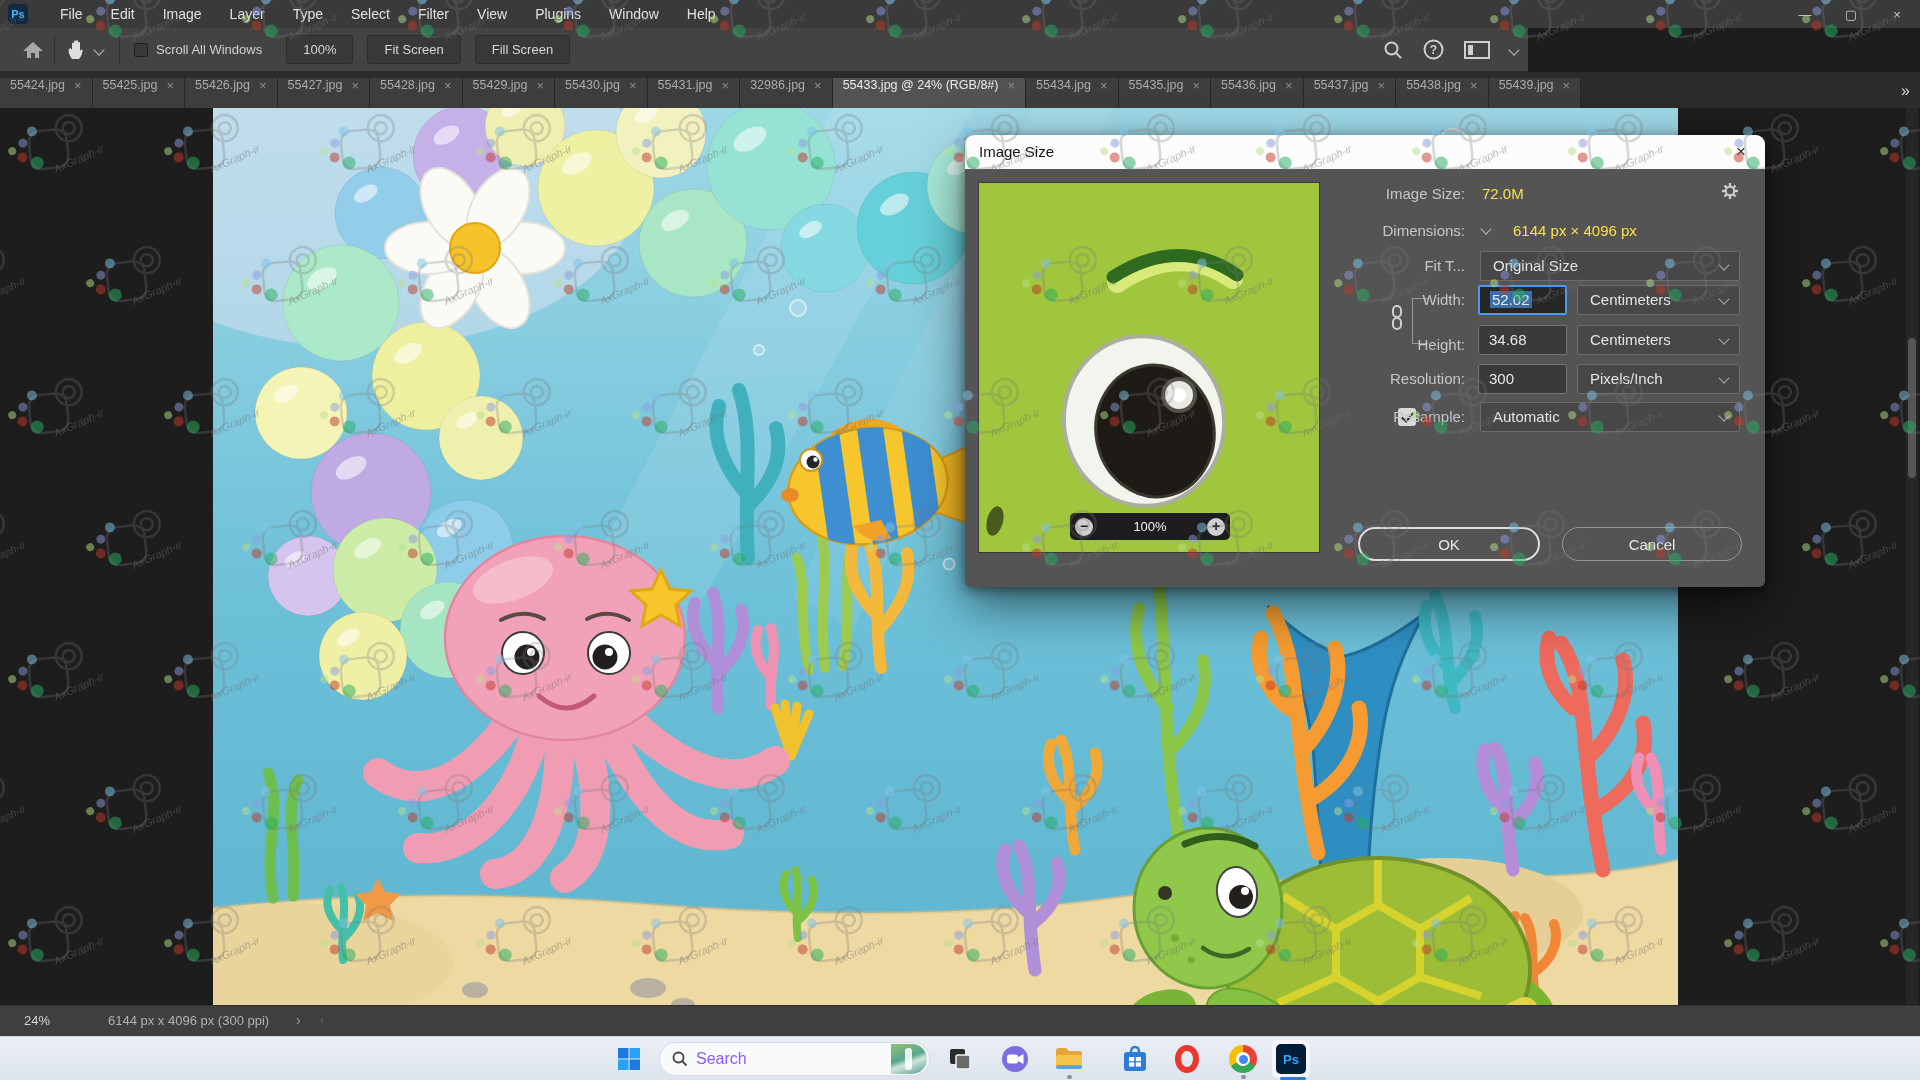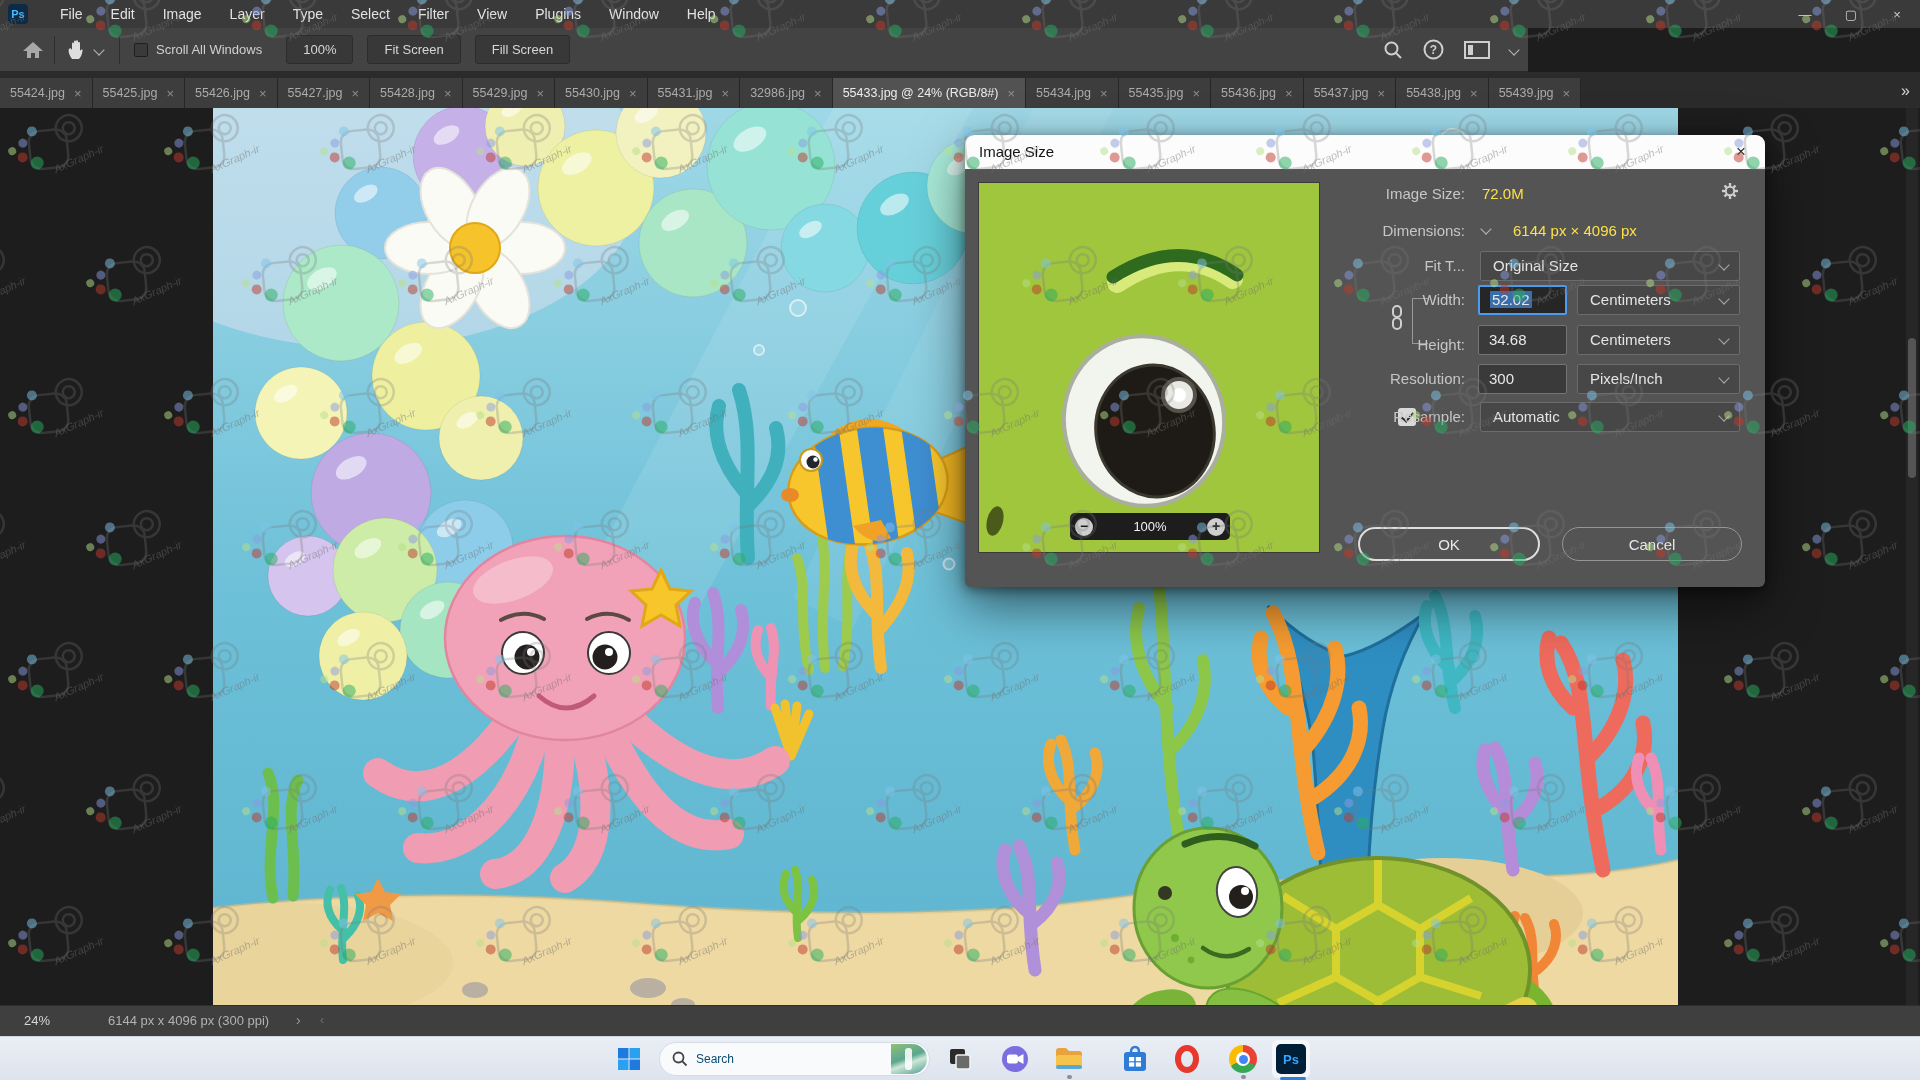--- a/index.html
+++ b/index.html
@@ -33,7 +33,7 @@
   #tabbar { position:absolute; left:0; top:72px; width:1920px; height:36px; background:#2b2b2b;
             display:flex; align-items:flex-end; z-index:3; }
   .tab { height:30px; background:#3d3d3d; border-right:1px solid #262626; color:#ababab; font-size:12.5px;
-         display:flex; align-items:center; padding:0 10px; white-space:nowrap; }
+         display:flex; align-items:flex-start; padding:0 10px; white-space:nowrap; }
   .tab.active { background:#525252; color:#ececec; }
   .tab-close { margin-left:9px; color:#8f8f8f; font-size:13px; }
   #tab-overflow { position:absolute; right:12px; bottom:6px; color:#cfcfcf; font-size:15px; letter-spacing:-2px; }

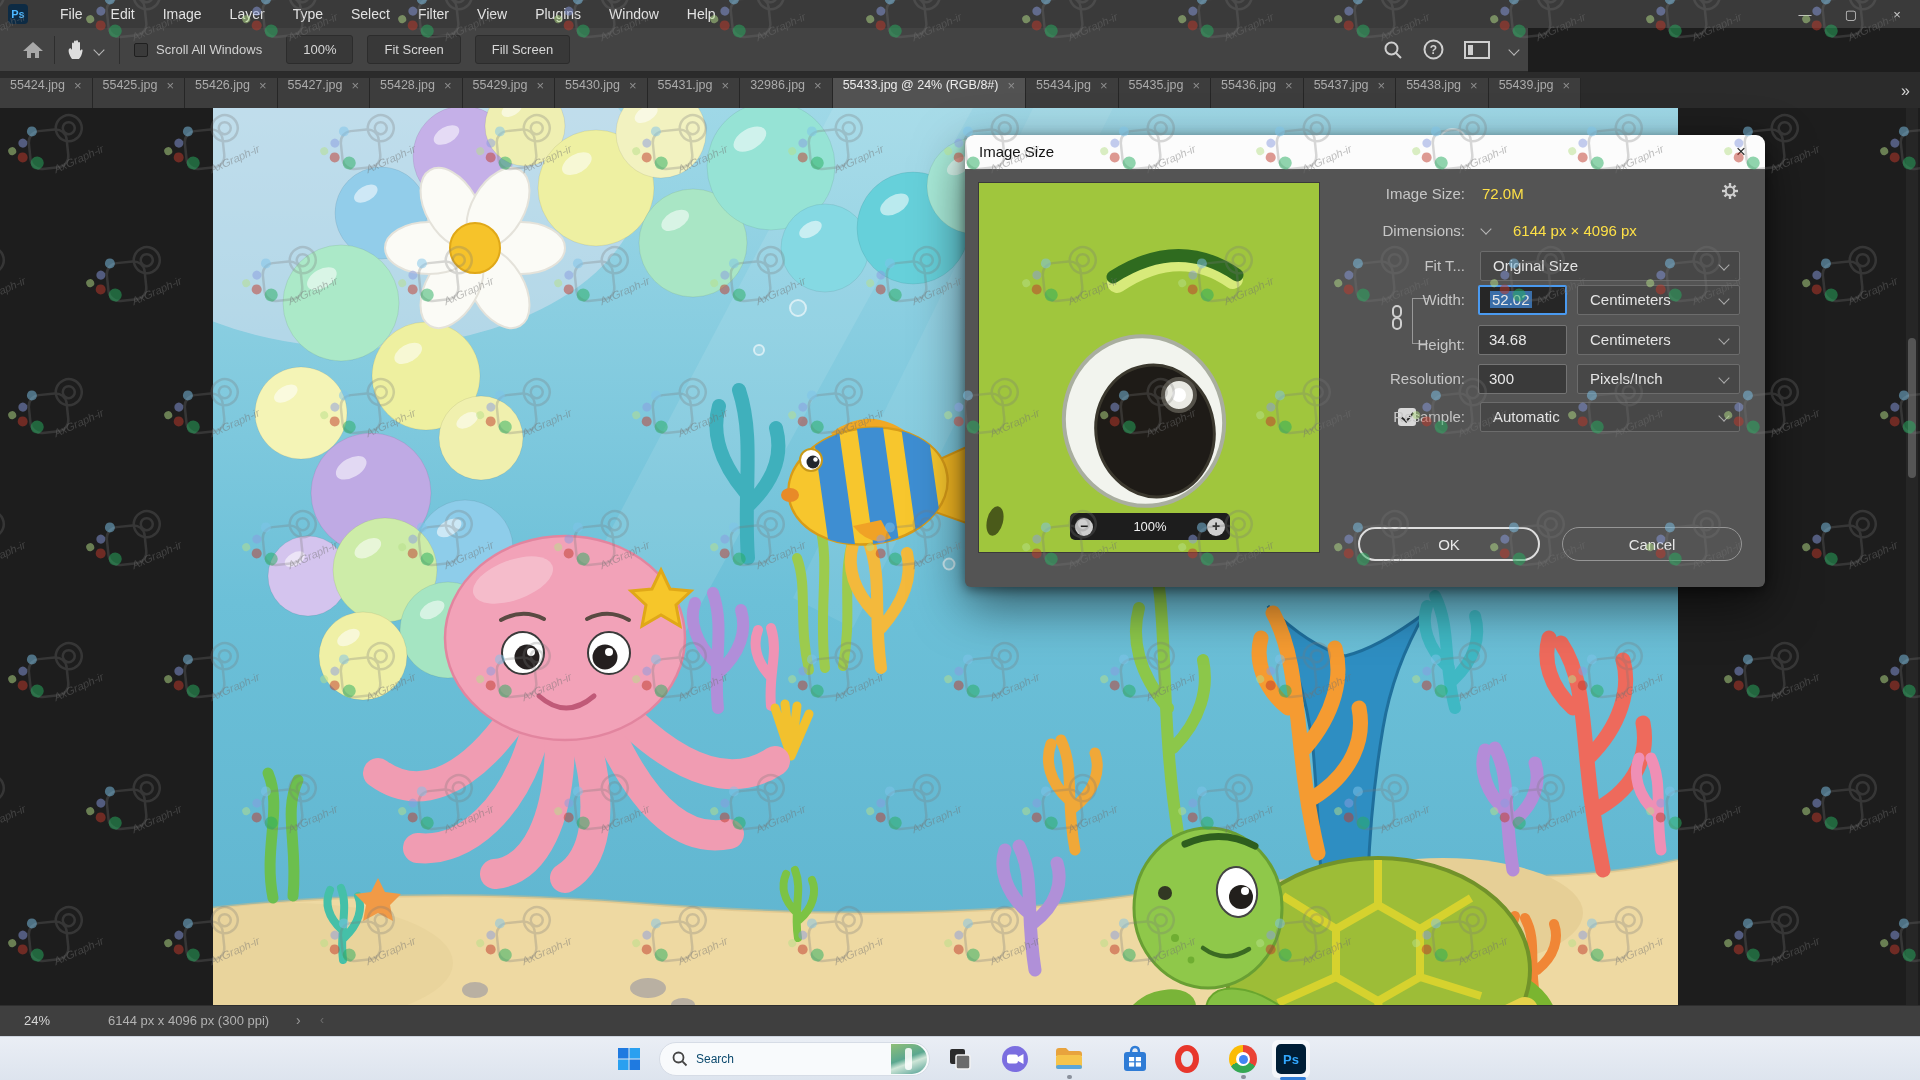--- a/index.html
+++ b/index.html
@@ -99,7 +99,7 @@
   .run-dot { position:absolute; bottom:-1px; left:17px; width:5px; height:4px; border-radius:2px; background:#8a919c; }
   #search-pill { position:absolute; left:659px; top:5px; width:271px; height:34px; background:#f8fafc;
                  border:1px solid #d6dce6; border-radius:17px; display:flex; align-items:center; }
-  #search-text { color:#0c4a6e; font-size:12px; margin-left:8px; flex:1; }
+  #search-text { color:#8b5cf6; font-size:16px; margin-left:8px; flex:1; }
   #search-thumb { width:36px; height:30px; border-radius:0 15px 15px 0; margin-right:2px;
                   background:linear-gradient(160deg,#8fbf78 0%,#5aa78f 45%,#cfe6d8 60%,#4a9b8e 100%); position:relative; overflow:hidden;}
   #search-thumb::after{content:"";position:absolute;left:14px;top:4px;width:7px;height:22px;background:rgba(255,255,255,.85);border-radius:3px;}

